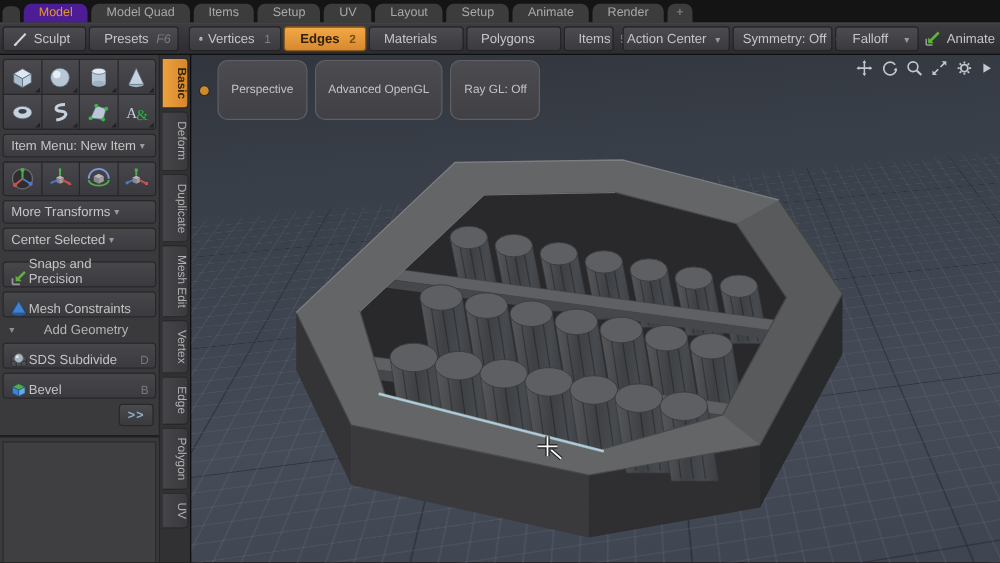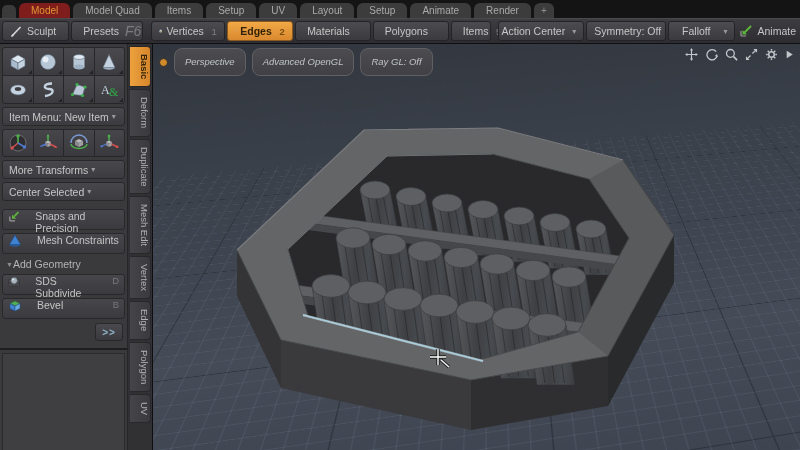--- a/index.html
+++ b/index.html
@@ -11,7 +11,7 @@
   .tab-stub{width:14px;height:13px;background:#3a3a3a;border-radius:5px 5px 0 0;}
   .tab{height:15px;line-height:15px;padding:0 12px;background:#3c3c3c;color:#a9a9a9;
        font-size:10px;border-radius:6px 6px 0 0;white-space:nowrap;cursor:default;}
-  .tab.active{background:#7f1d1d;color:#e09732;}
+  .tab.active{background:#4c1d95;color:#e09732;}
   .tab.plus{padding:0 7px;color:#8f8f8f;}
   
   .toolbar{position:absolute;left:0;top:18px;width:800px;height:26px;box-sizing:border-box;

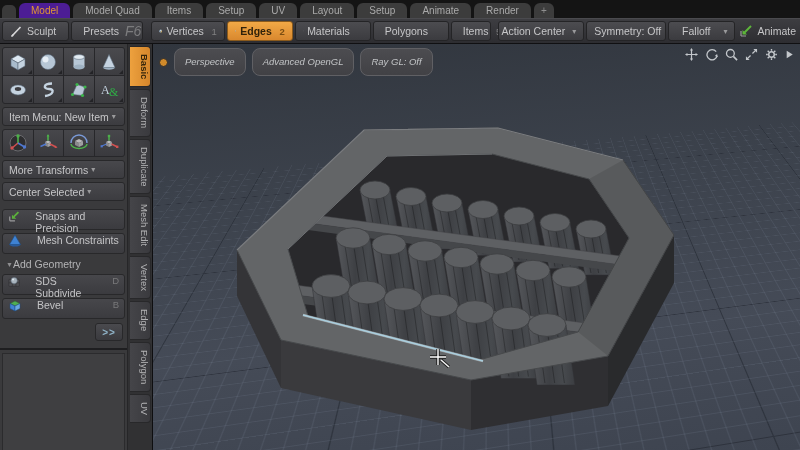--- a/index.html
+++ b/index.html
@@ -20,7 +20,7 @@
   .tbtn{height:20px;display:flex;align-items:center;gap:4px;padding:0 7px;font-size:10.5px;
         background:linear-gradient(#4c4c50,#3b3b3f);border:1px solid #242426;border-radius:3px;
         color:#c6c6c8;white-space:nowrap;box-sizing:border-box;}
-  .tbtn .key{color:#7c7c7e;font-size:14px;margin-left:2px;font-style:italic;}
+  .tbtn .key{color:#7c7c7e;font-size:10px;margin-left:2px;font-style:italic;}
   .tbtn .num{color:#808082;font-size:9.5px;min-width:7px;text-align:right;margin-left:2px;}
   .tbtn.active-mode{background:linear-gradient(#f2a946,#d9882e);border-color:#8a5a1c;color:#30220a;font-weight:bold;}
   .tbtn.active-mode .num{color:#7a4d12;}

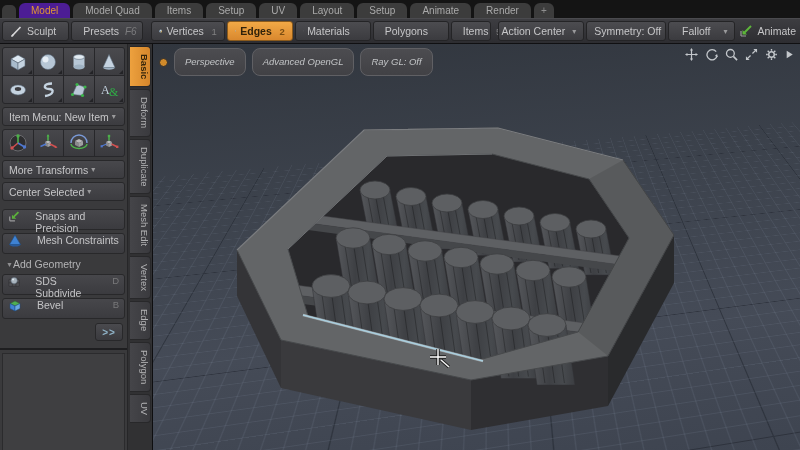--- a/index.html
+++ b/index.html
@@ -76,8 +76,8 @@
   #model-svg{position:absolute;left:0;top:0;z-index:1;}
   .vp-header{position:absolute;left:6px;top:4px;z-index:2;display:flex;align-items:center;gap:6px;}
   .vp-dot{width:7px;height:7px;border-radius:50%;background:#d08a2a;border:1px solid #2c2c2e;}
-  .pill{height:14px;line-height:14px;padding:6px 10px;font-size:9.5px;color:#c2c4c6;
-        background:linear-gradient(#4c4c50,#414145);border:1px solid #606064;border-radius:8px;font-style:italic;}
+  .pill{height:14px;line-height:14px;padding:16px 10px;font-size:9.5px;color:#c2c4c6;
+        background:linear-gradient(#4c4c50,#414145);border:1px solid #606064;border-radius:8px;}
   .vp-icons{position:absolute;right:6px;top:4px;z-index:2;display:flex;align-items:center;gap:7px;}
   .vp-icons svg{display:block;}
 </style>

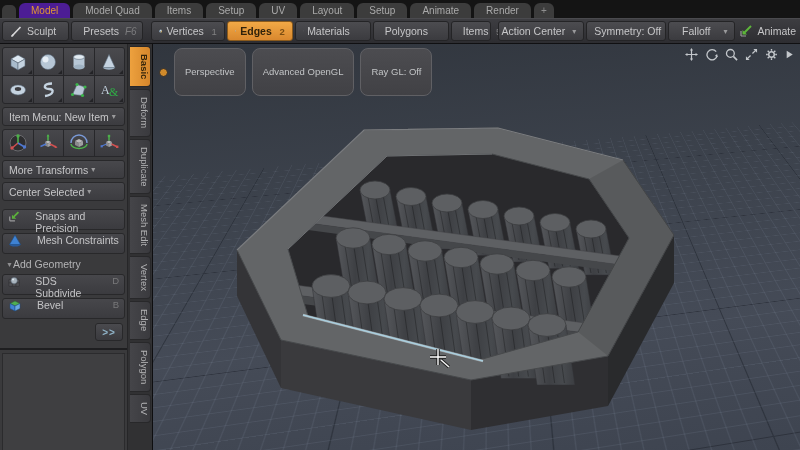--- a/index.html
+++ b/index.html
@@ -44,7 +44,7 @@
   .xform-row{display:grid;grid-template-columns:repeat(4,1fr);gap:1px;background:#27272a;
              border:1px solid #27272a;border-radius:3px;overflow:hidden;}
   .xf{height:26px;display:flex;align-items:center;justify-content:center;background:linear-gradient(#47474b,#3a3a3e);}
-  .side-btn{height:19px;display:flex;align-items:flex-start;gap:15px;padding:0 5px;font-size:10.5px;
+  .side-btn{height:19px;display:flex;align-items:flex-end;gap:1px;padding:0 5px;font-size:10.5px;
             background:linear-gradient(#47474b,#3b3b3f);border:1px solid #28282a;border-radius:3px;color:#c4c4c6;}
   .side-btn .key{margin-left:auto;color:#78787a;font-size:9.5px;}
   .sec-head{height:14px;display:flex;align-items:center;gap:0;padding:0 4px;font-size:10.5px;color:#b4b4b6;}

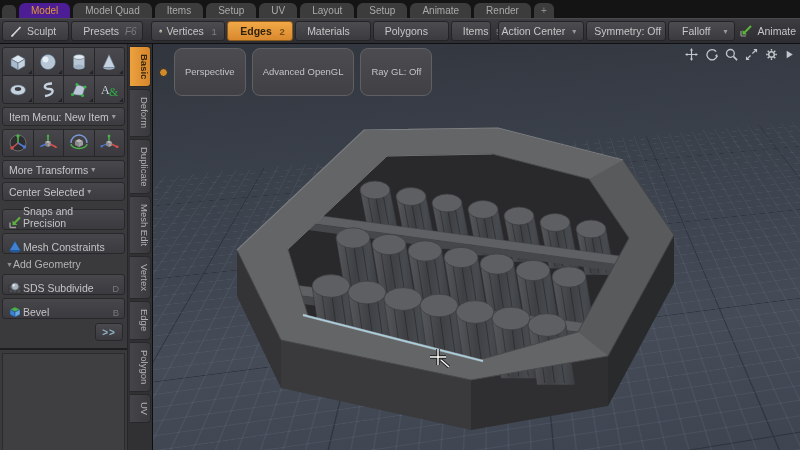--- a/index.html
+++ b/index.html
@@ -47,7 +47,7 @@
   .side-btn{height:19px;display:flex;align-items:flex-end;gap:1px;padding:0 5px;font-size:10.5px;
             background:linear-gradient(#47474b,#3b3b3f);border:1px solid #28282a;border-radius:3px;color:#c4c4c6;}
   .side-btn .key{margin-left:auto;color:#78787a;font-size:9.5px;}
-  .sec-head{height:14px;display:flex;align-items:center;gap:0;padding:0 4px;font-size:10.5px;color:#b4b4b6;}
+  .sec-head{height:14px;display:flex;align-items:center;gap:22px;padding:0 4px;font-size:10.5px;color:#b4b4b6;}
   .sec-head .tri{font-size:7px;color:#8e8e90;}
   .expand-row{display:flex;justify-content:flex-end;padding:1px 2px 2px 0;}
   .expand-btn{width:26px;height:16px;display:flex;align-items:center;justify-content:center;

